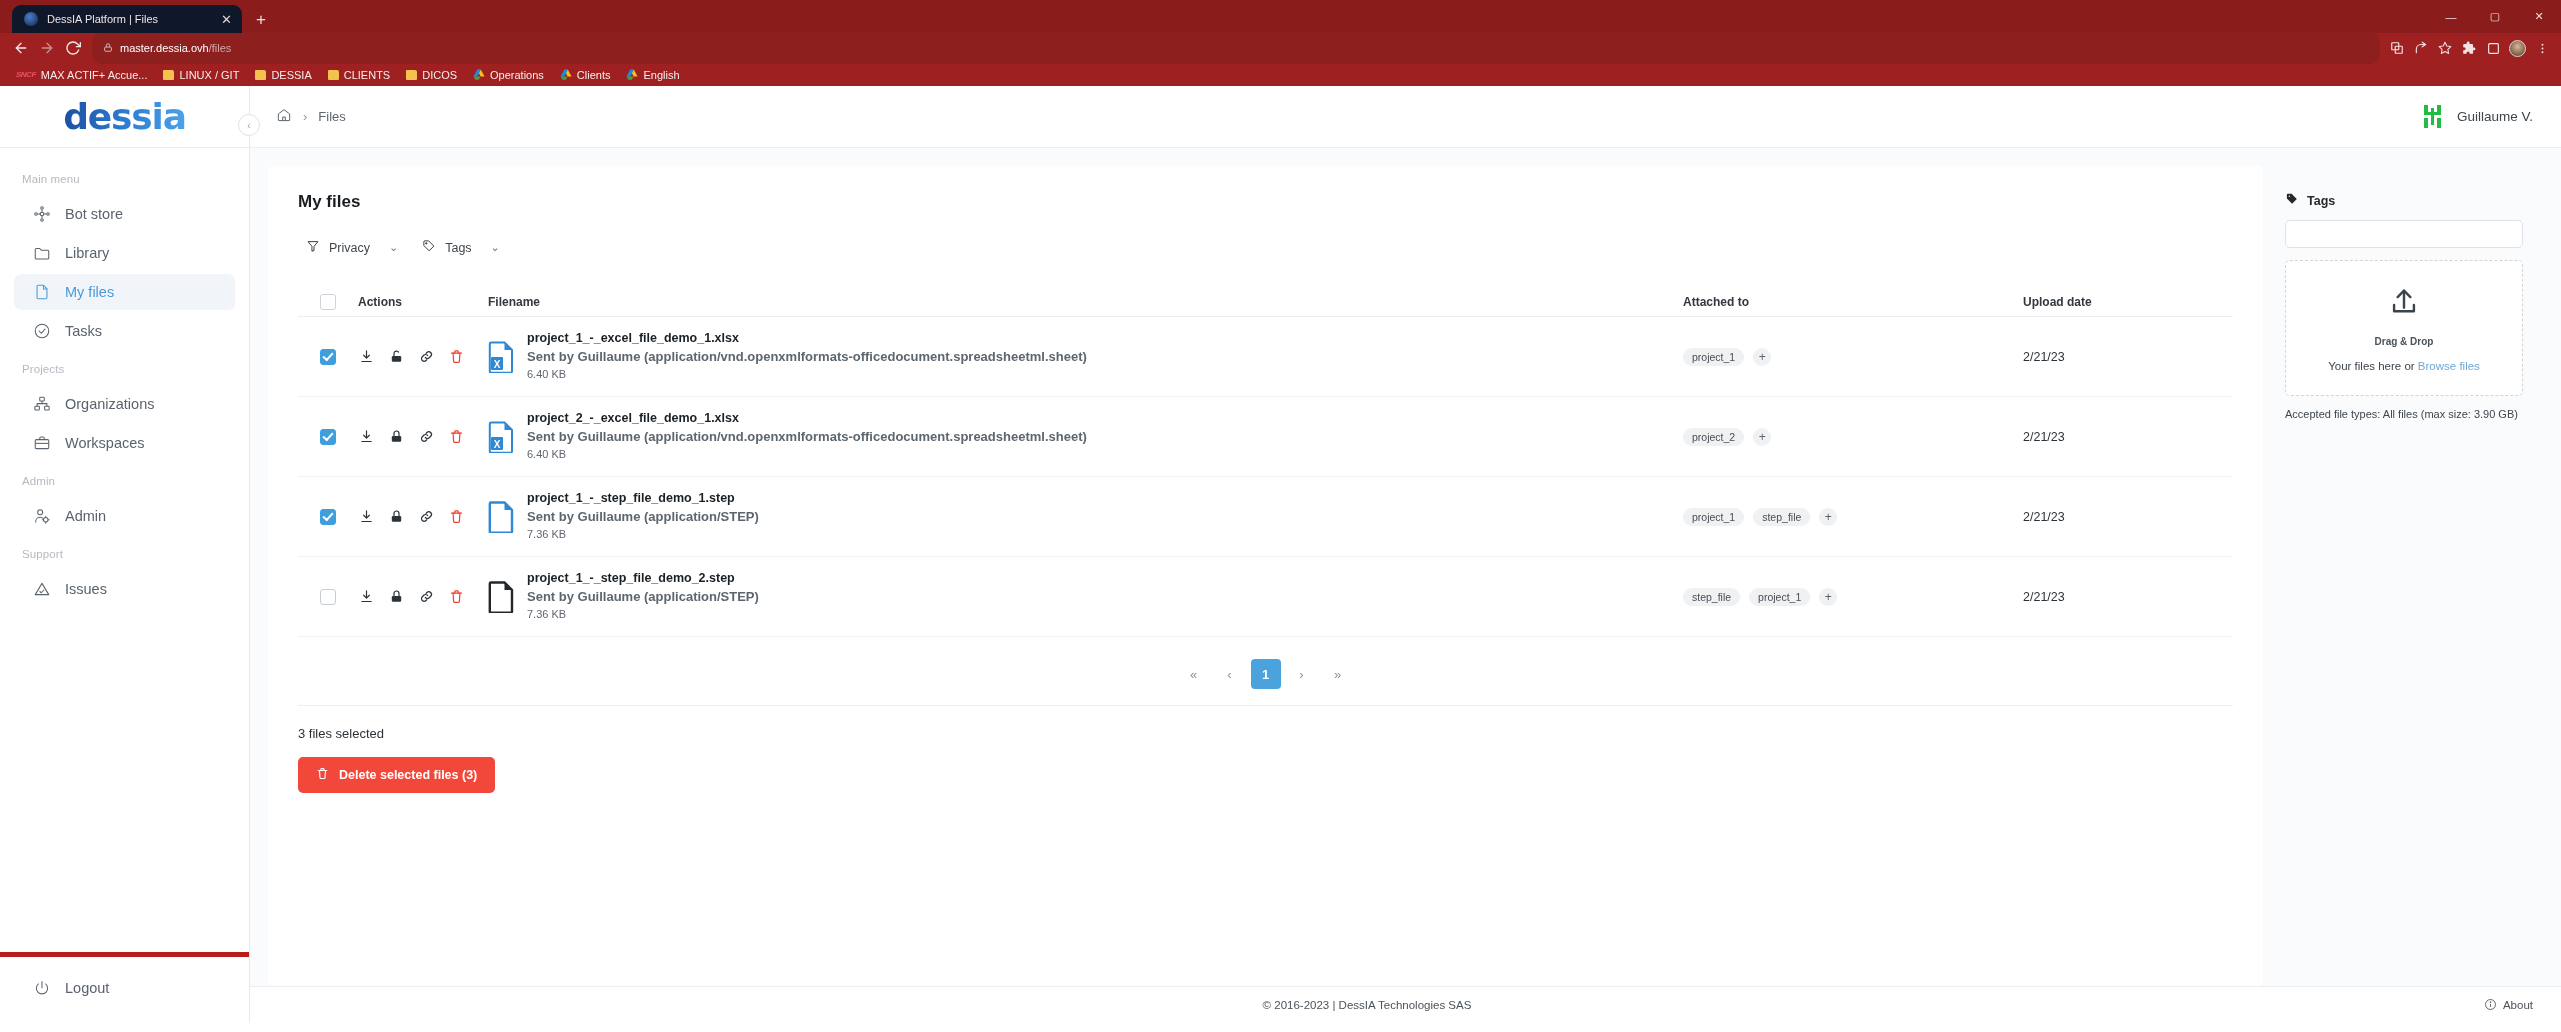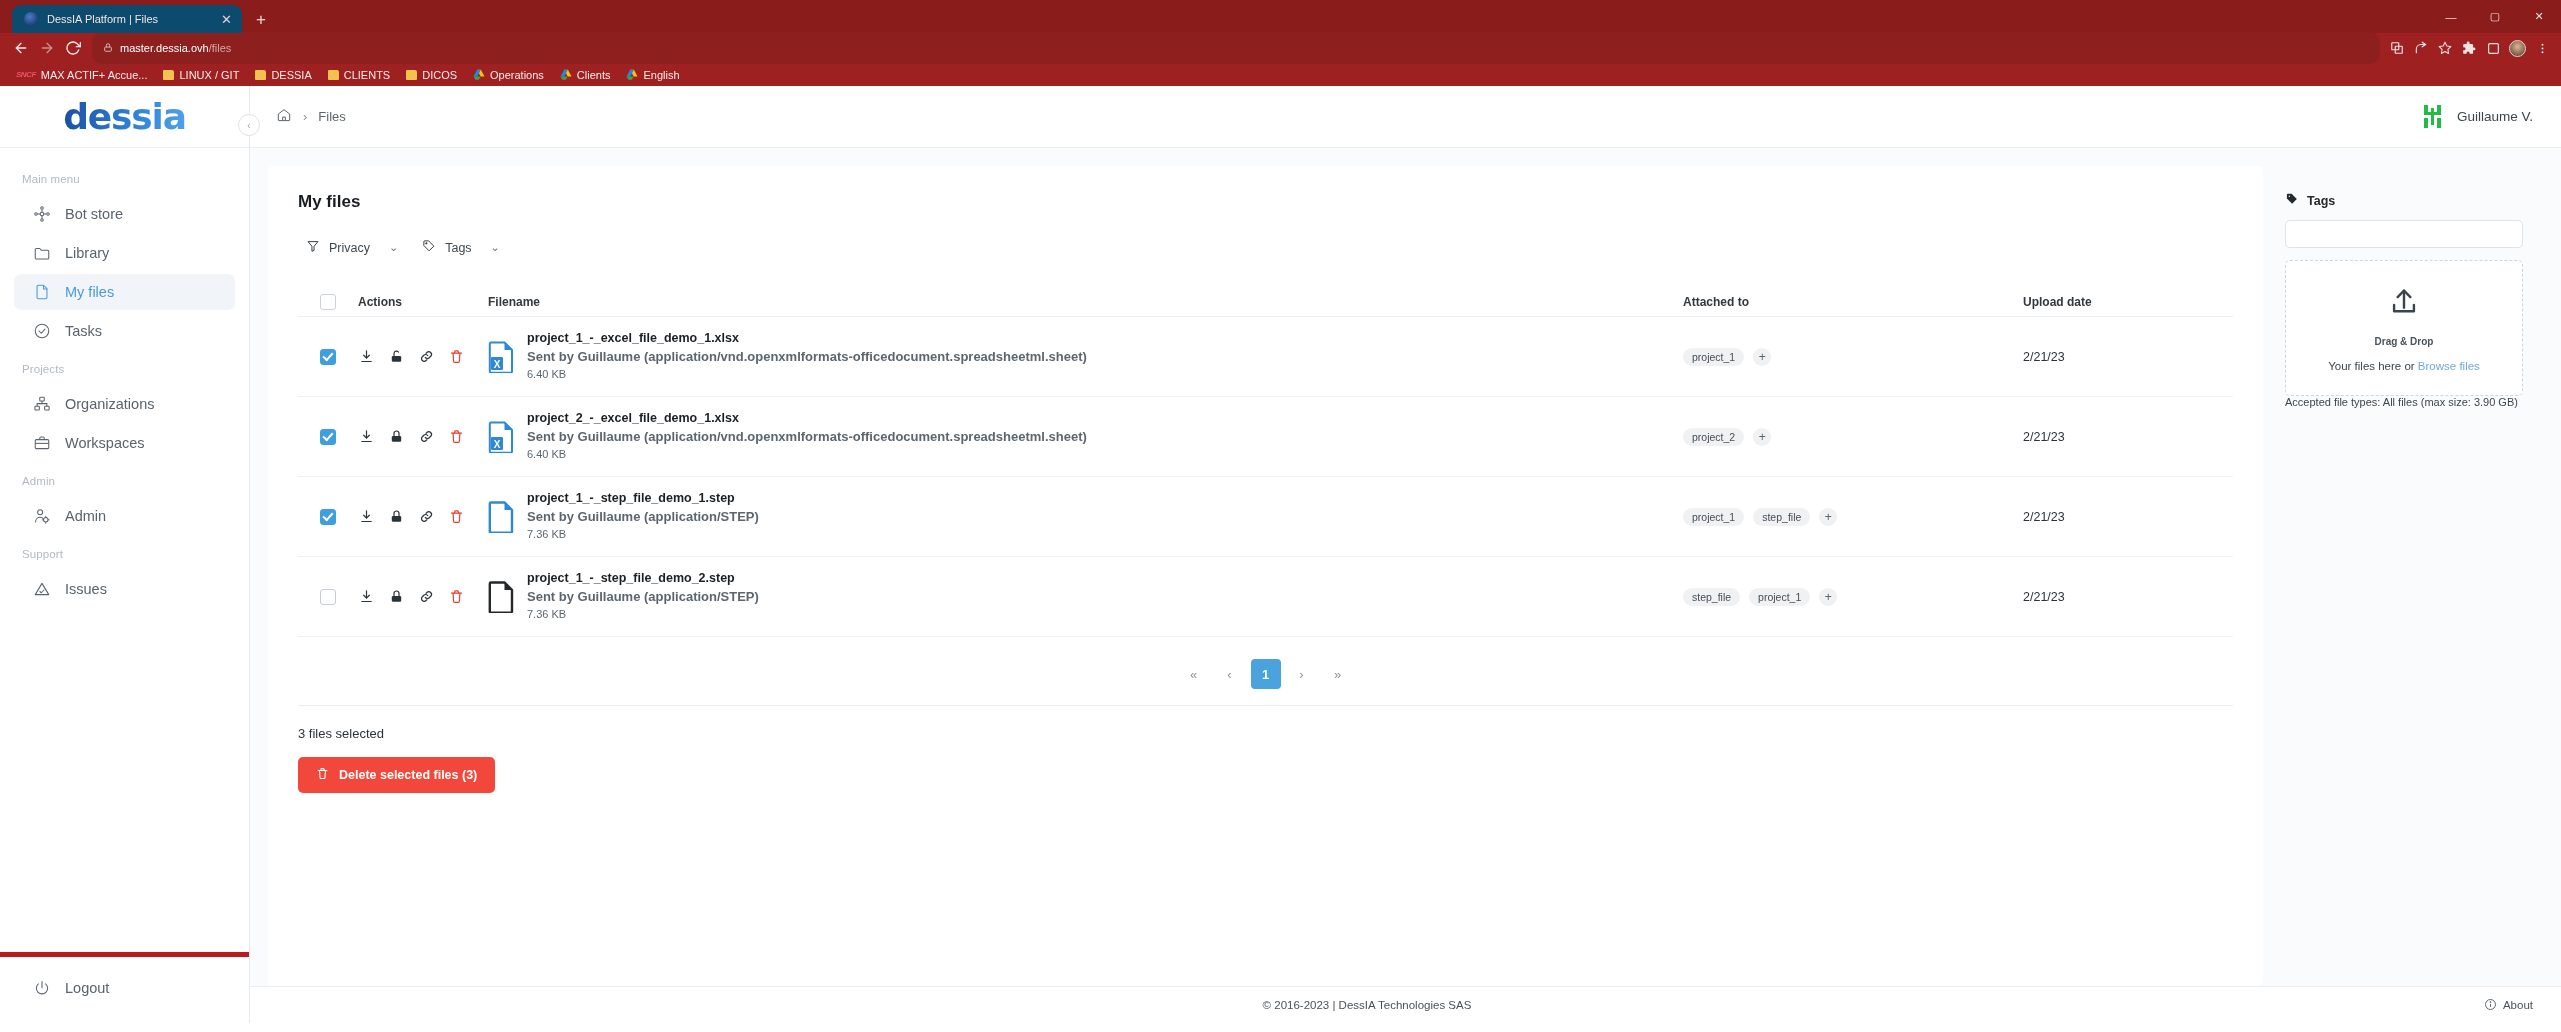--- a/index.html
+++ b/index.html
@@ -16,7 +16,7 @@
     display: flex; align-items: flex-end; padding-left: 12px; gap: 0;
   }
   .tab {
-    height: 28px; background: #0c4a6e; border-radius: 9px 9px 0 0;
+    height: 28px; background: #0f172a; border-radius: 9px 9px 0 0;
     display: flex; align-items: center; gap: 9px;
     padding: 0 10px 0 12px; min-width: 230px; position: relative;
   }

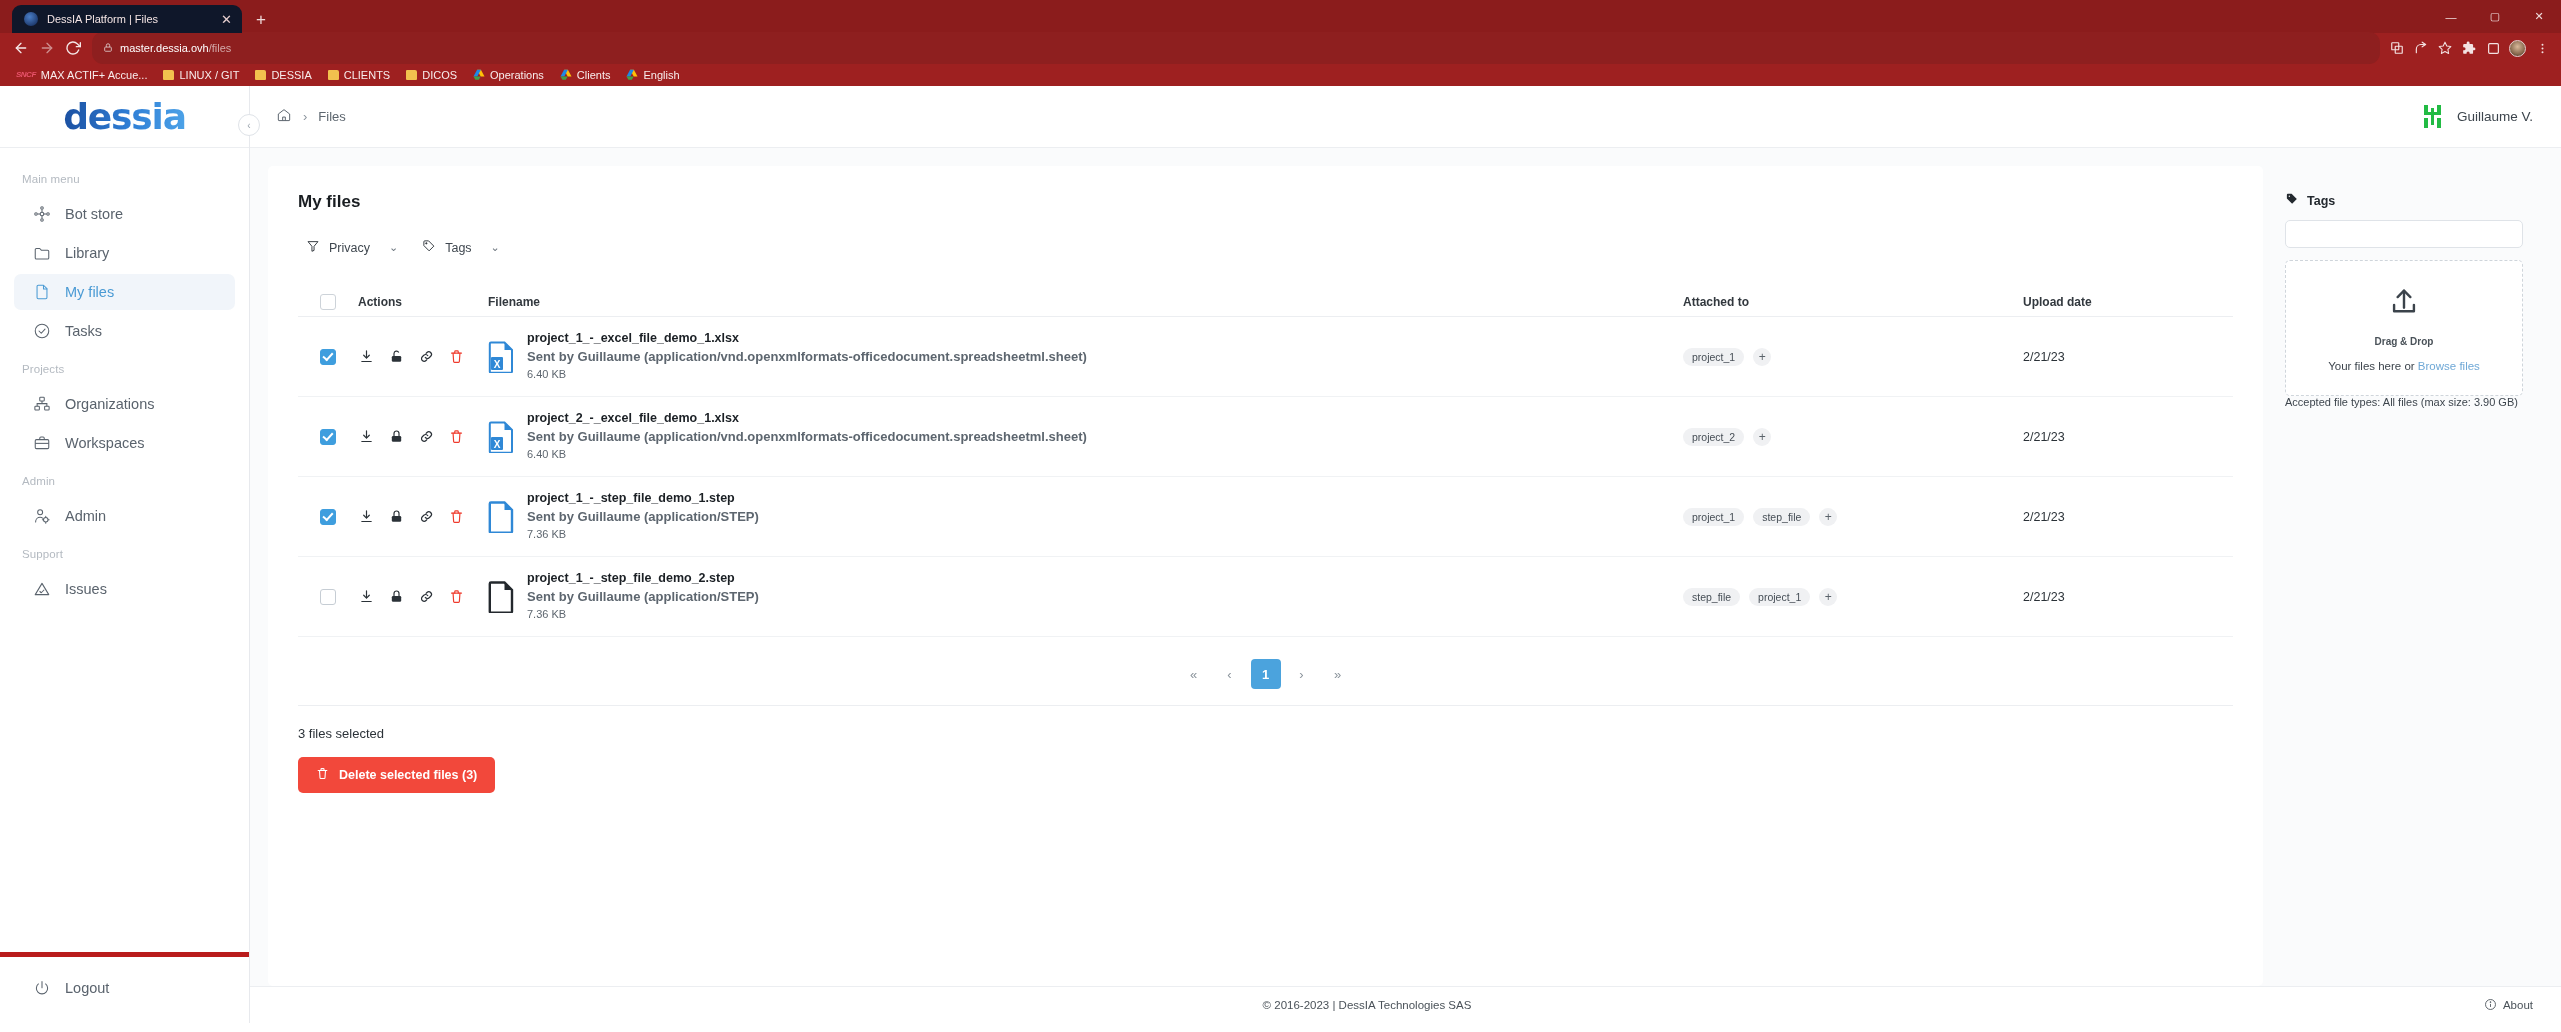--- a/index.html
+++ b/index.html
@@ -220,7 +220,7 @@
   .dz-title { font-size: 10px; font-weight: 700; color: #4a5259; }
   .dz-sub { font-size: 11.5px; color: #3d454d; }
   .dz-link { color: #6fa8d6; cursor: pointer; }
-  .accepted { font-size: 11px; color: #3d454d; }
+  .accepted { margin-top: 12px; font-size: 11px; color: #3d454d; }
 
   
   .footer {

